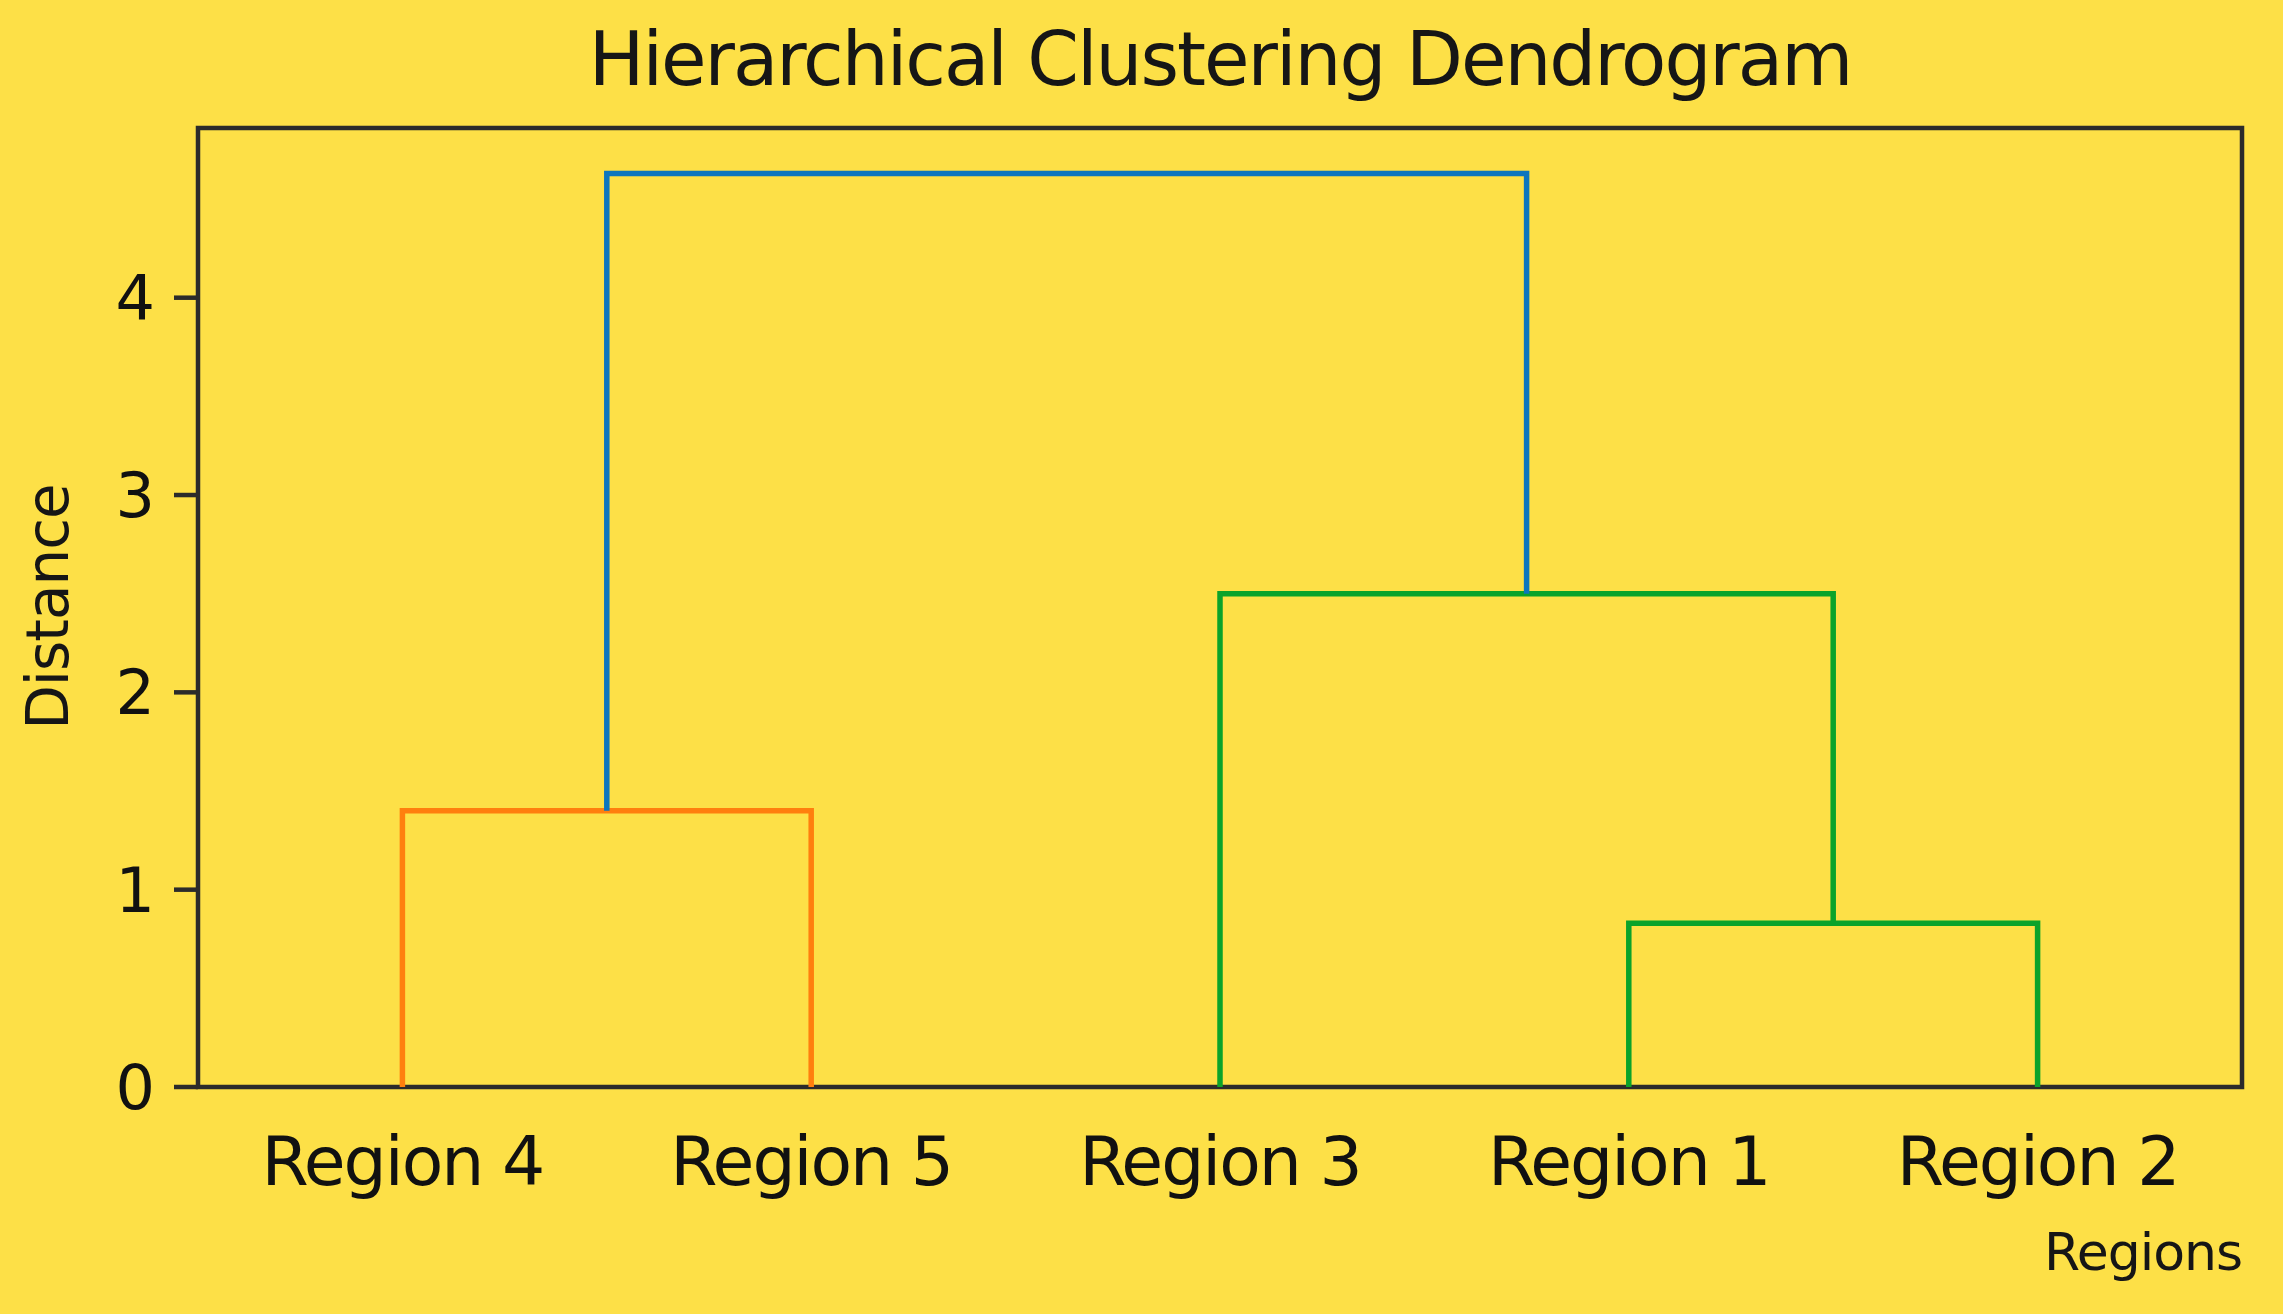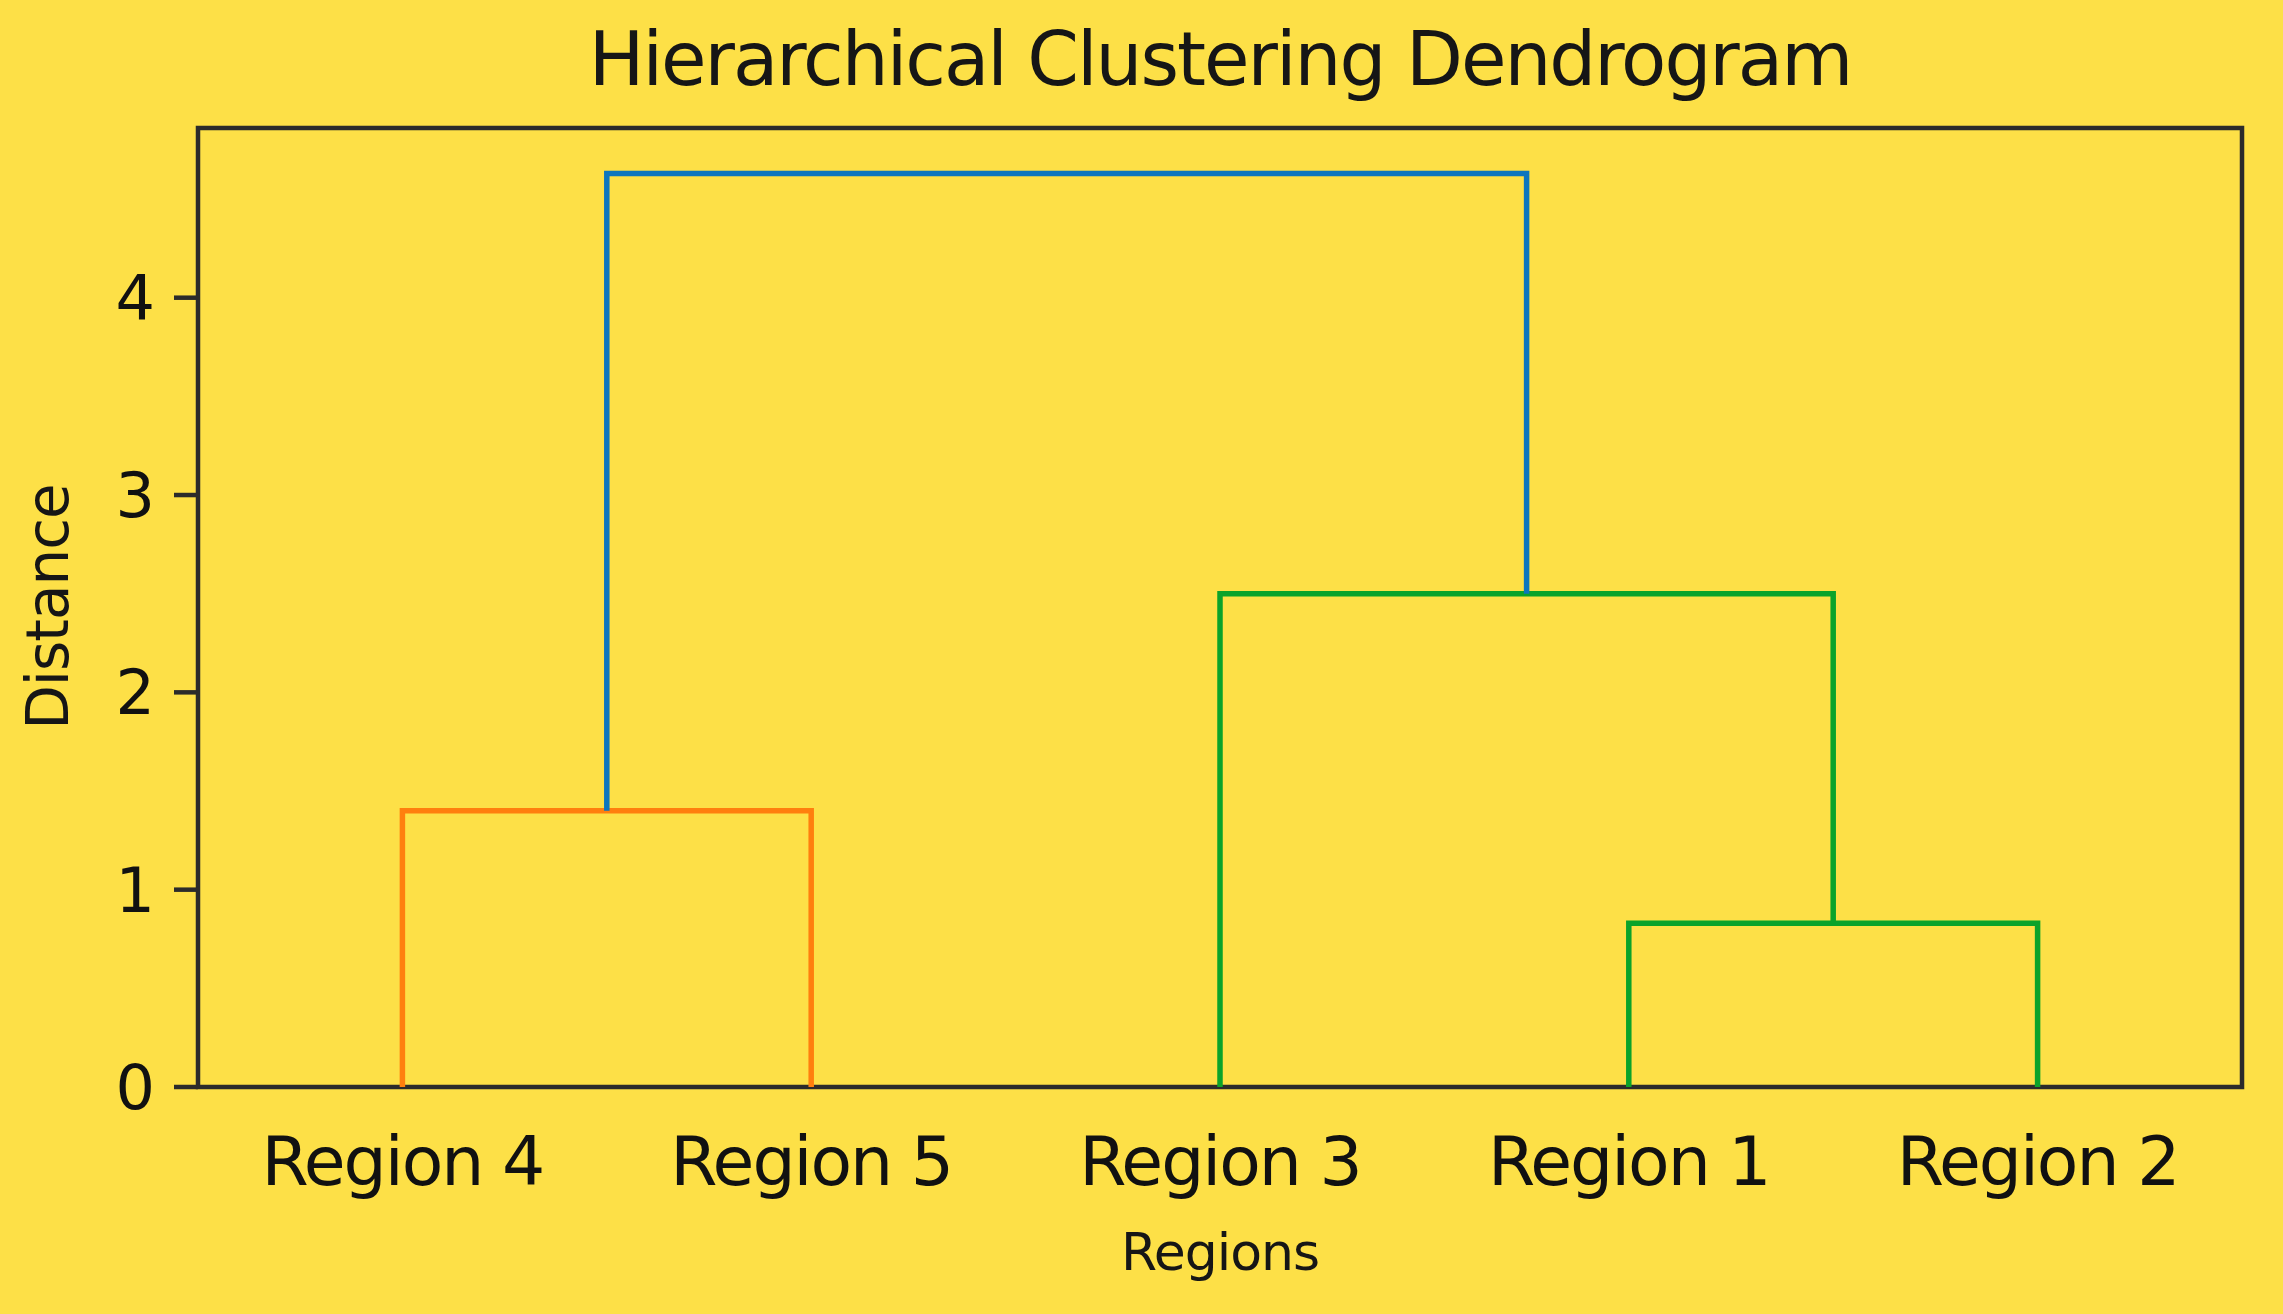--- a/index.html
+++ b/index.html
@@ -41,7 +41,7 @@
     left: 198px;
     top: 1222px;
     width: 2044px;
-    text-align: center;
+    text-align: right;
     font-size: 52px;
     letter-spacing: -1px;
     color: #161616;

